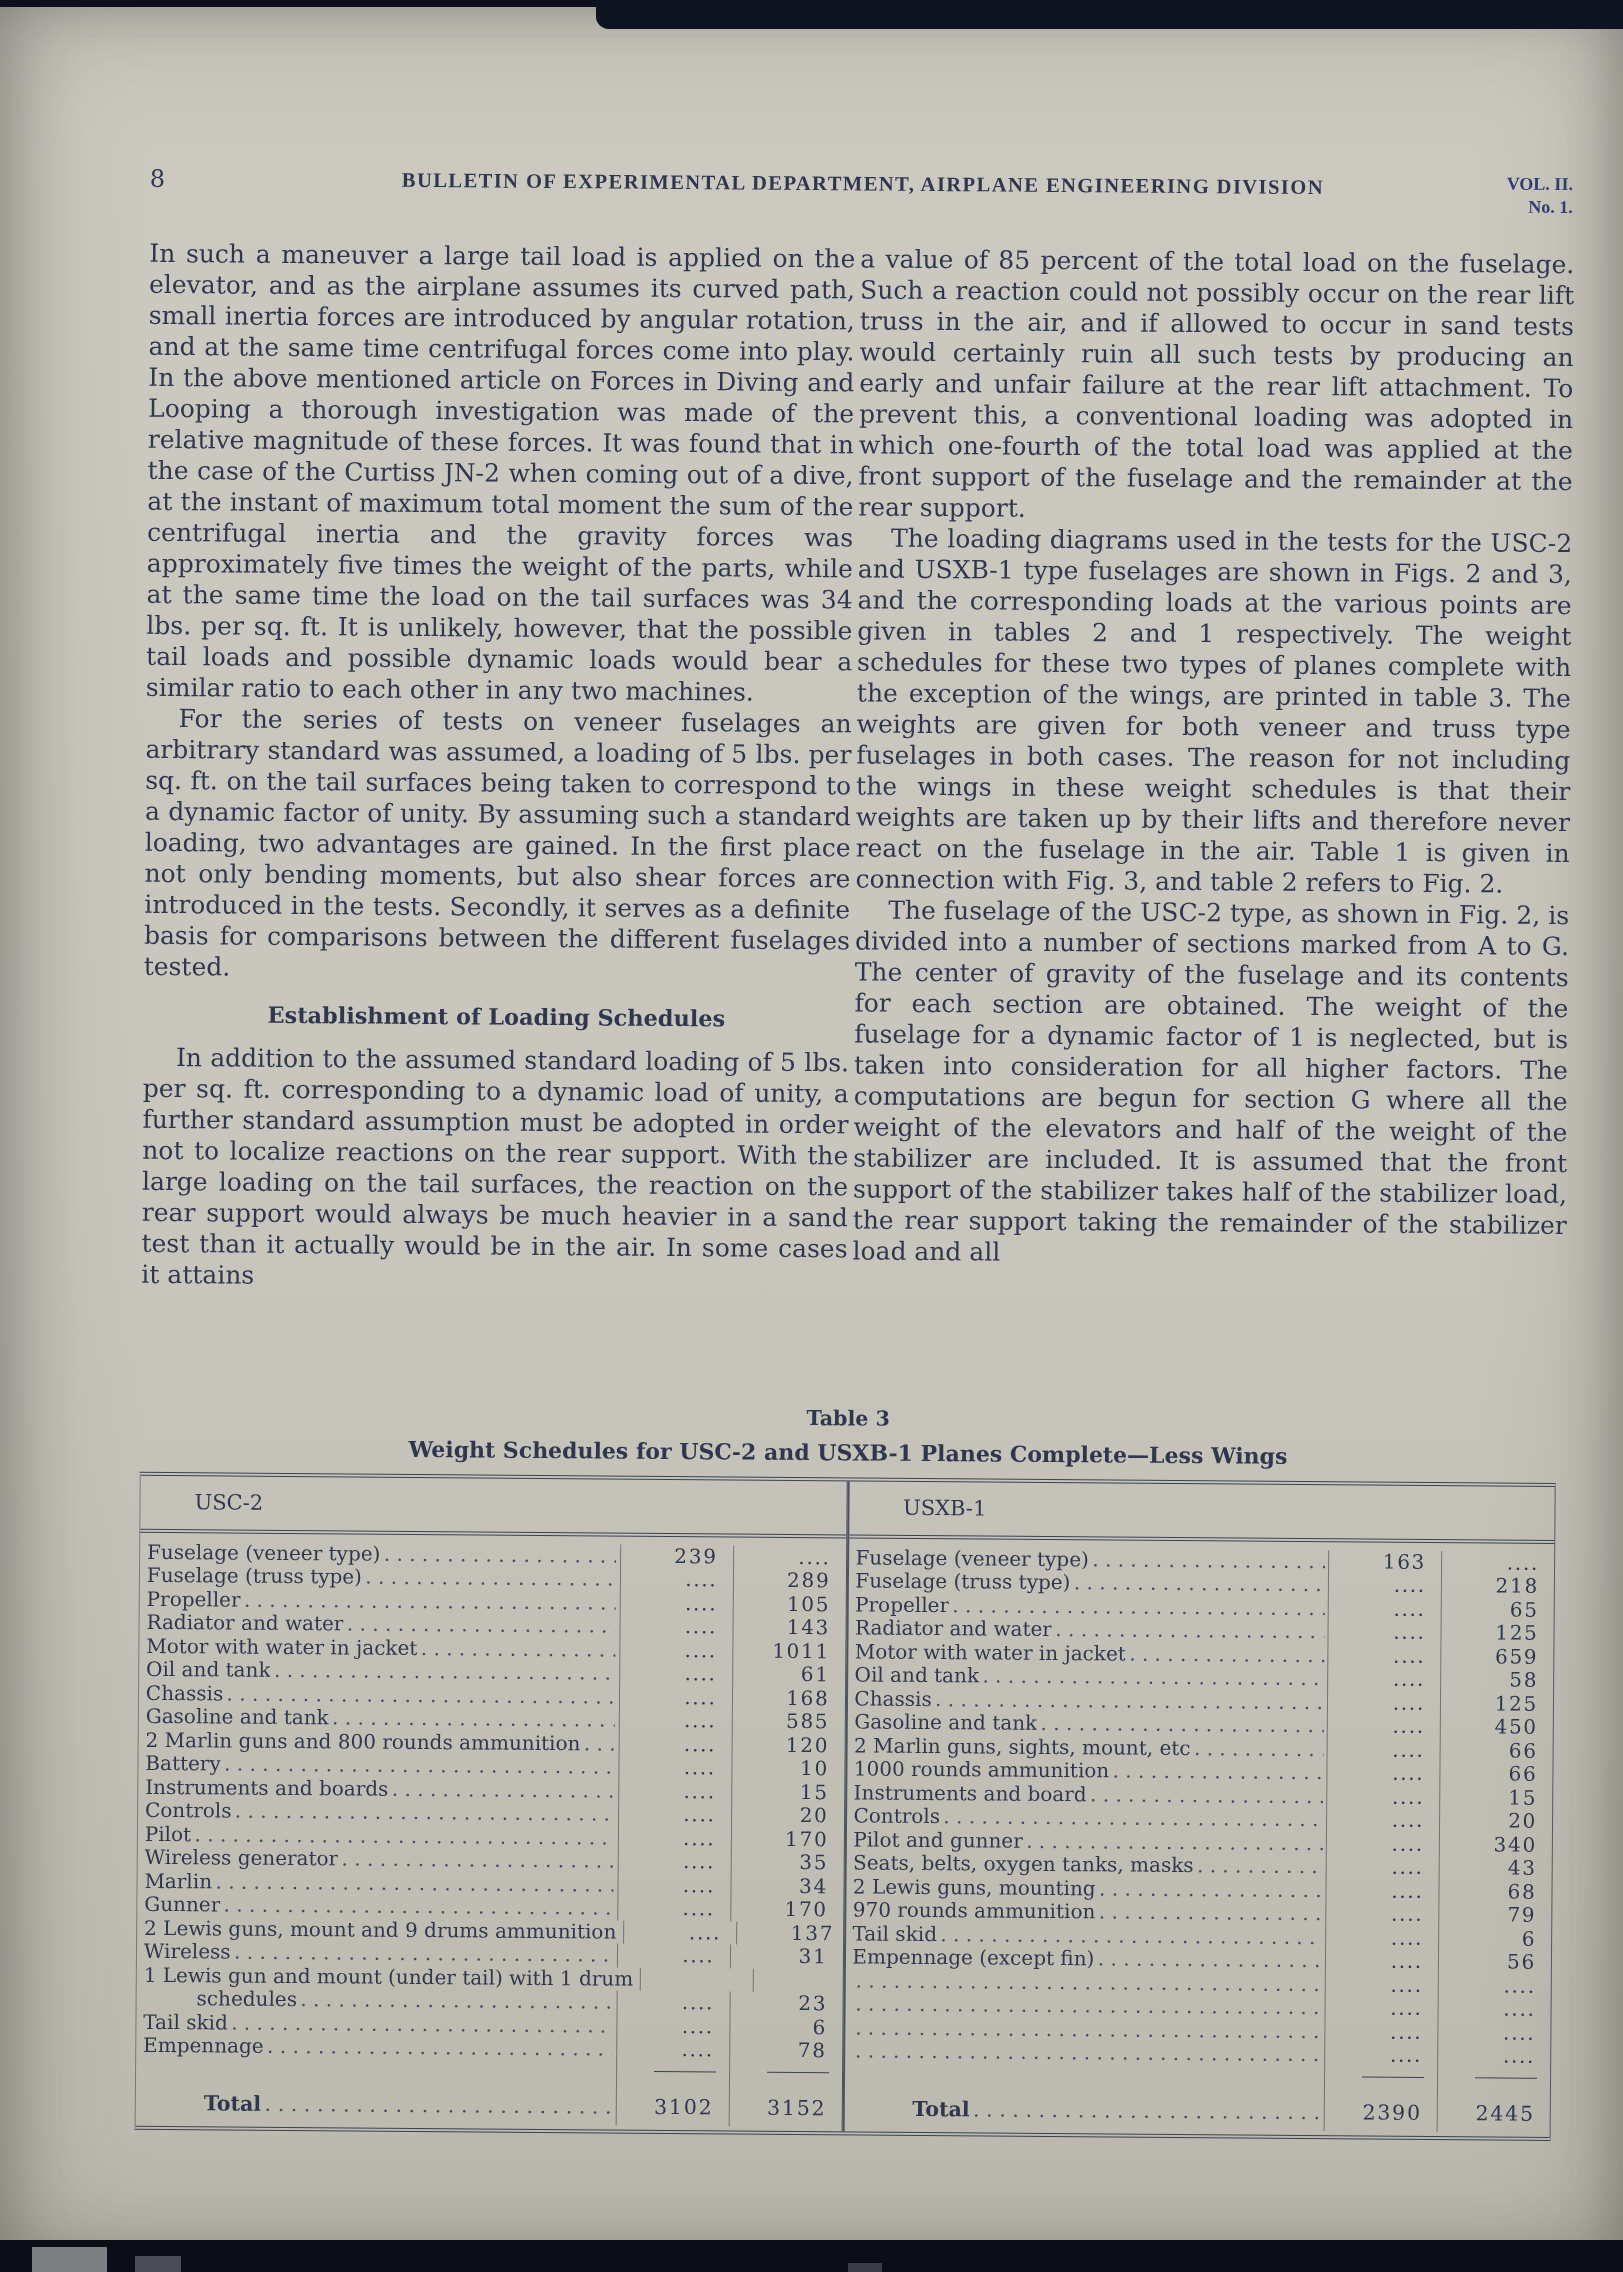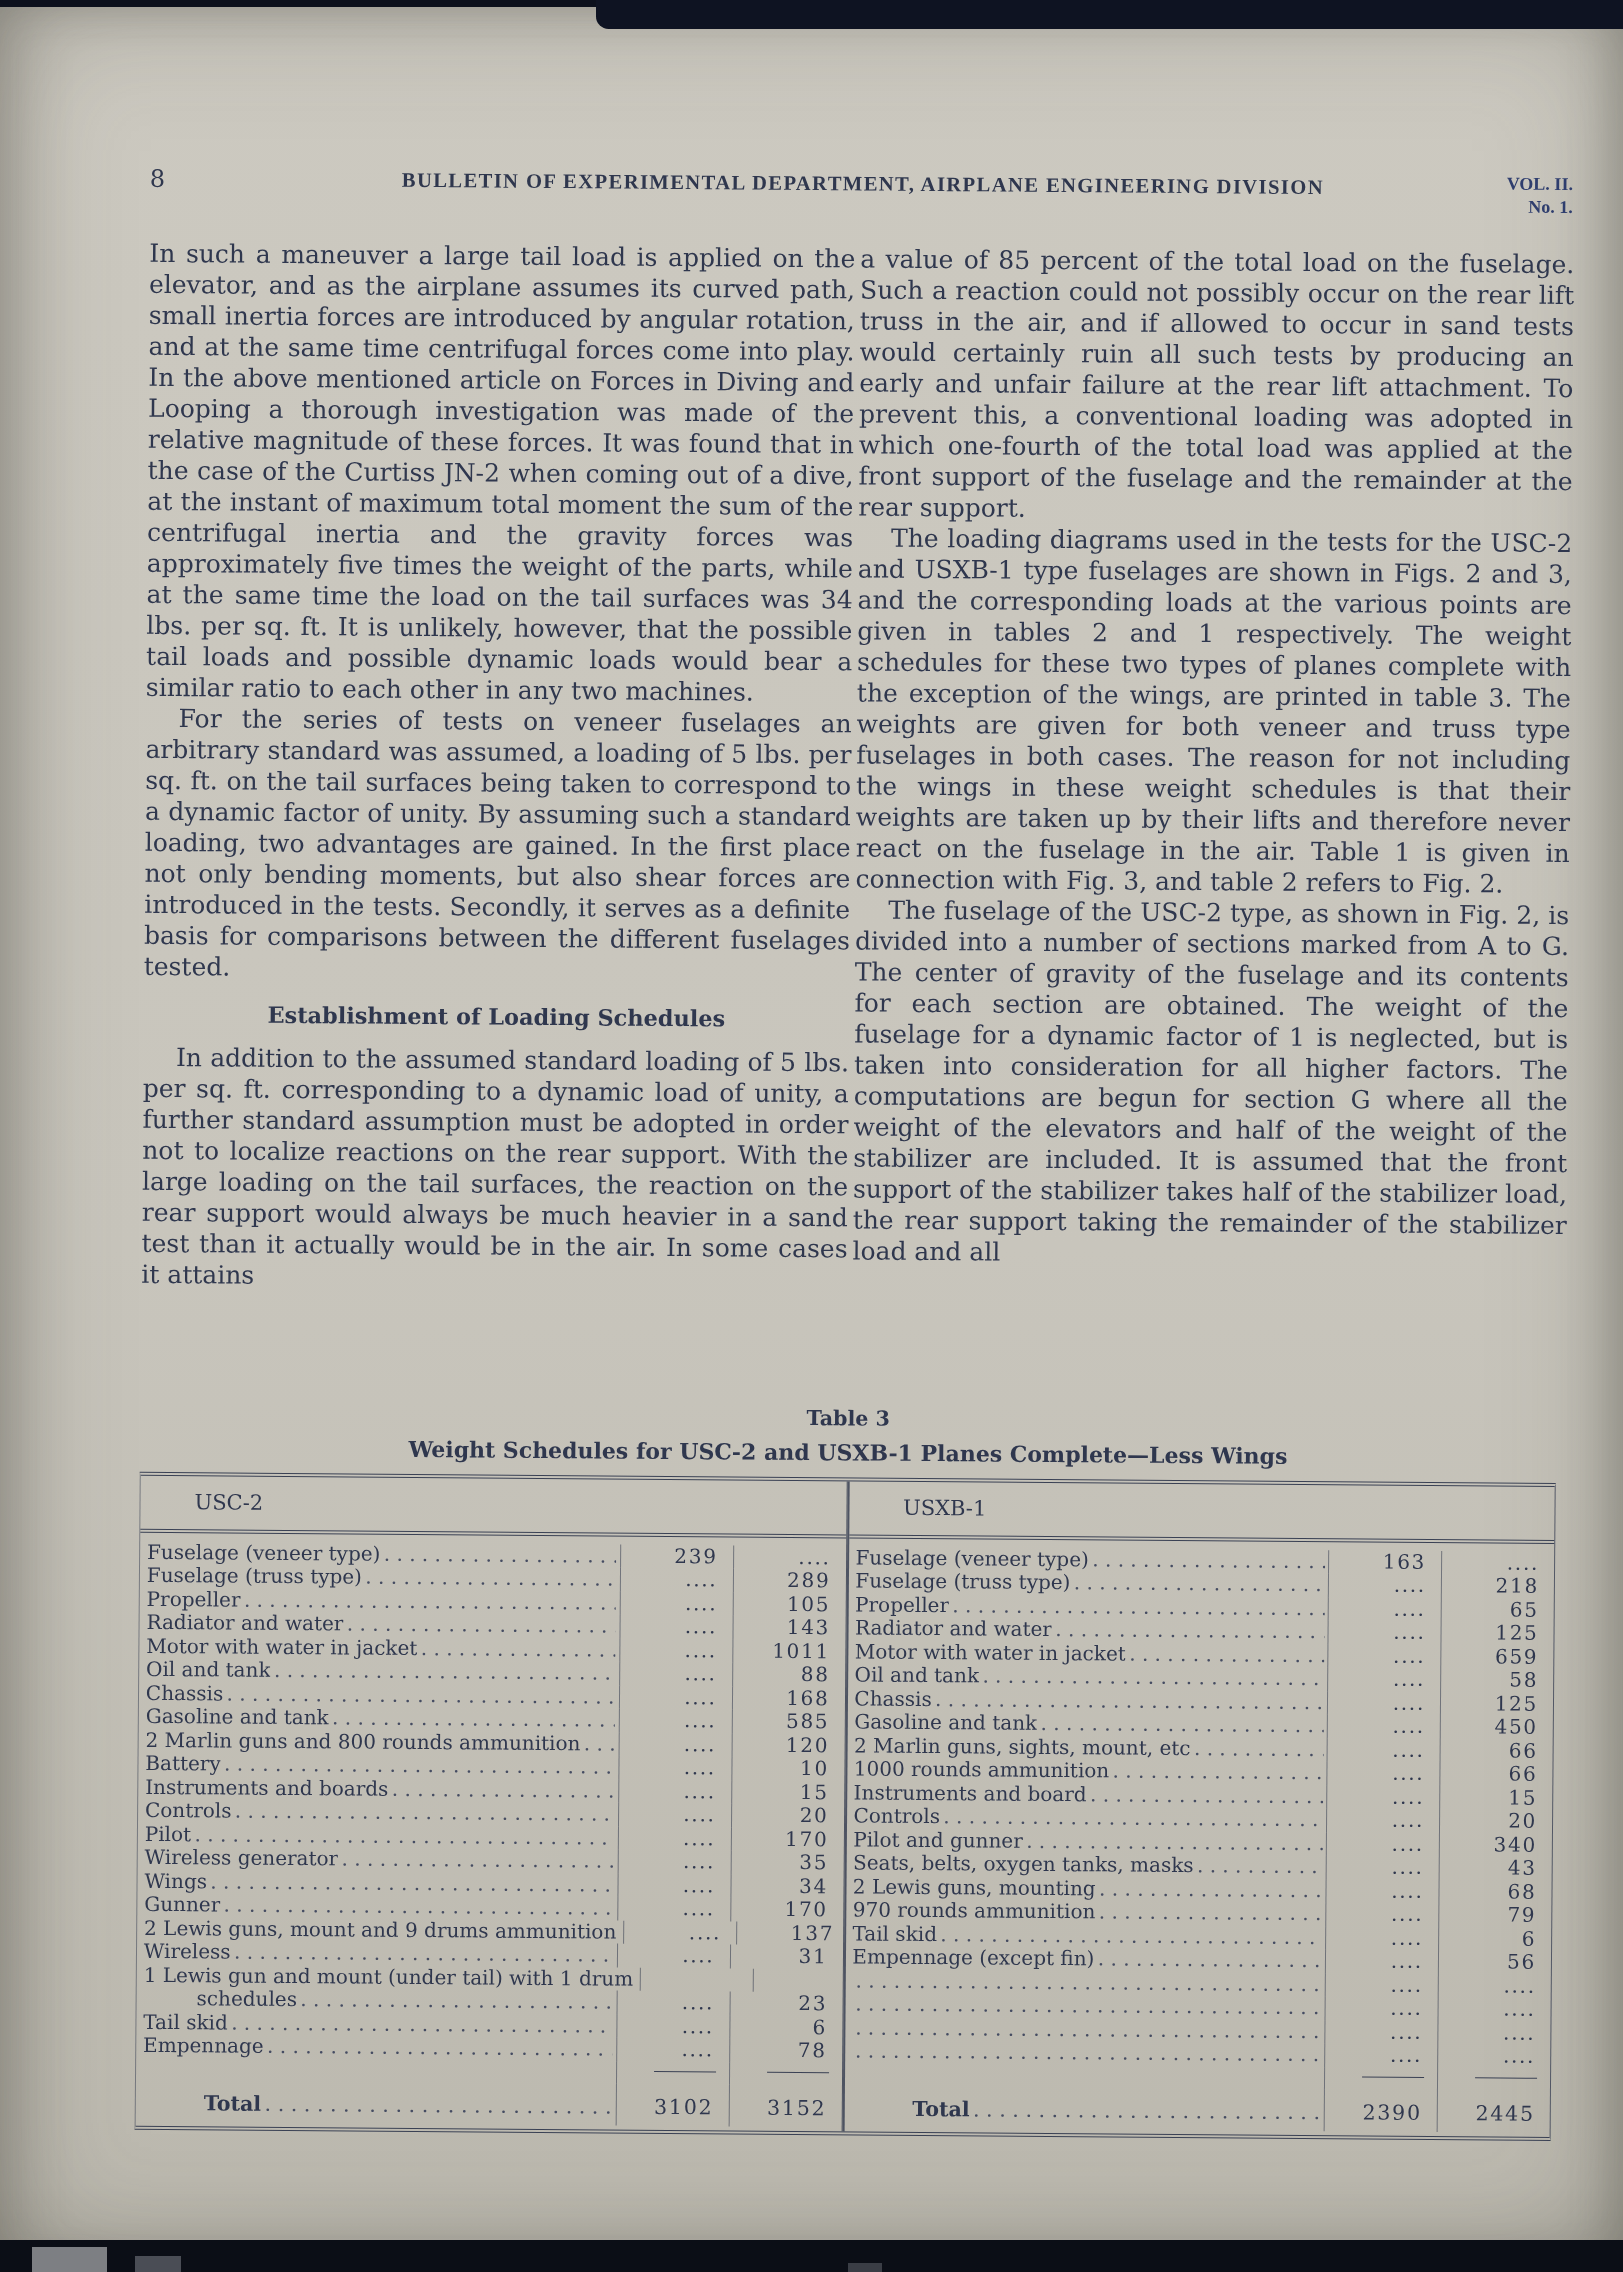--- a/index.html
+++ b/index.html
@@ -149,7 +149,7 @@
                 <span class="t3-label">Oil and tank</span>
                 <span class="t3-leader"></span>
                 <span class="t3-val c1">....</span>
-                <span class="t3-val c2">88</span>
+                <span class="t3-val c2">61</span>
               </div>
 
               <div class="t3-row">

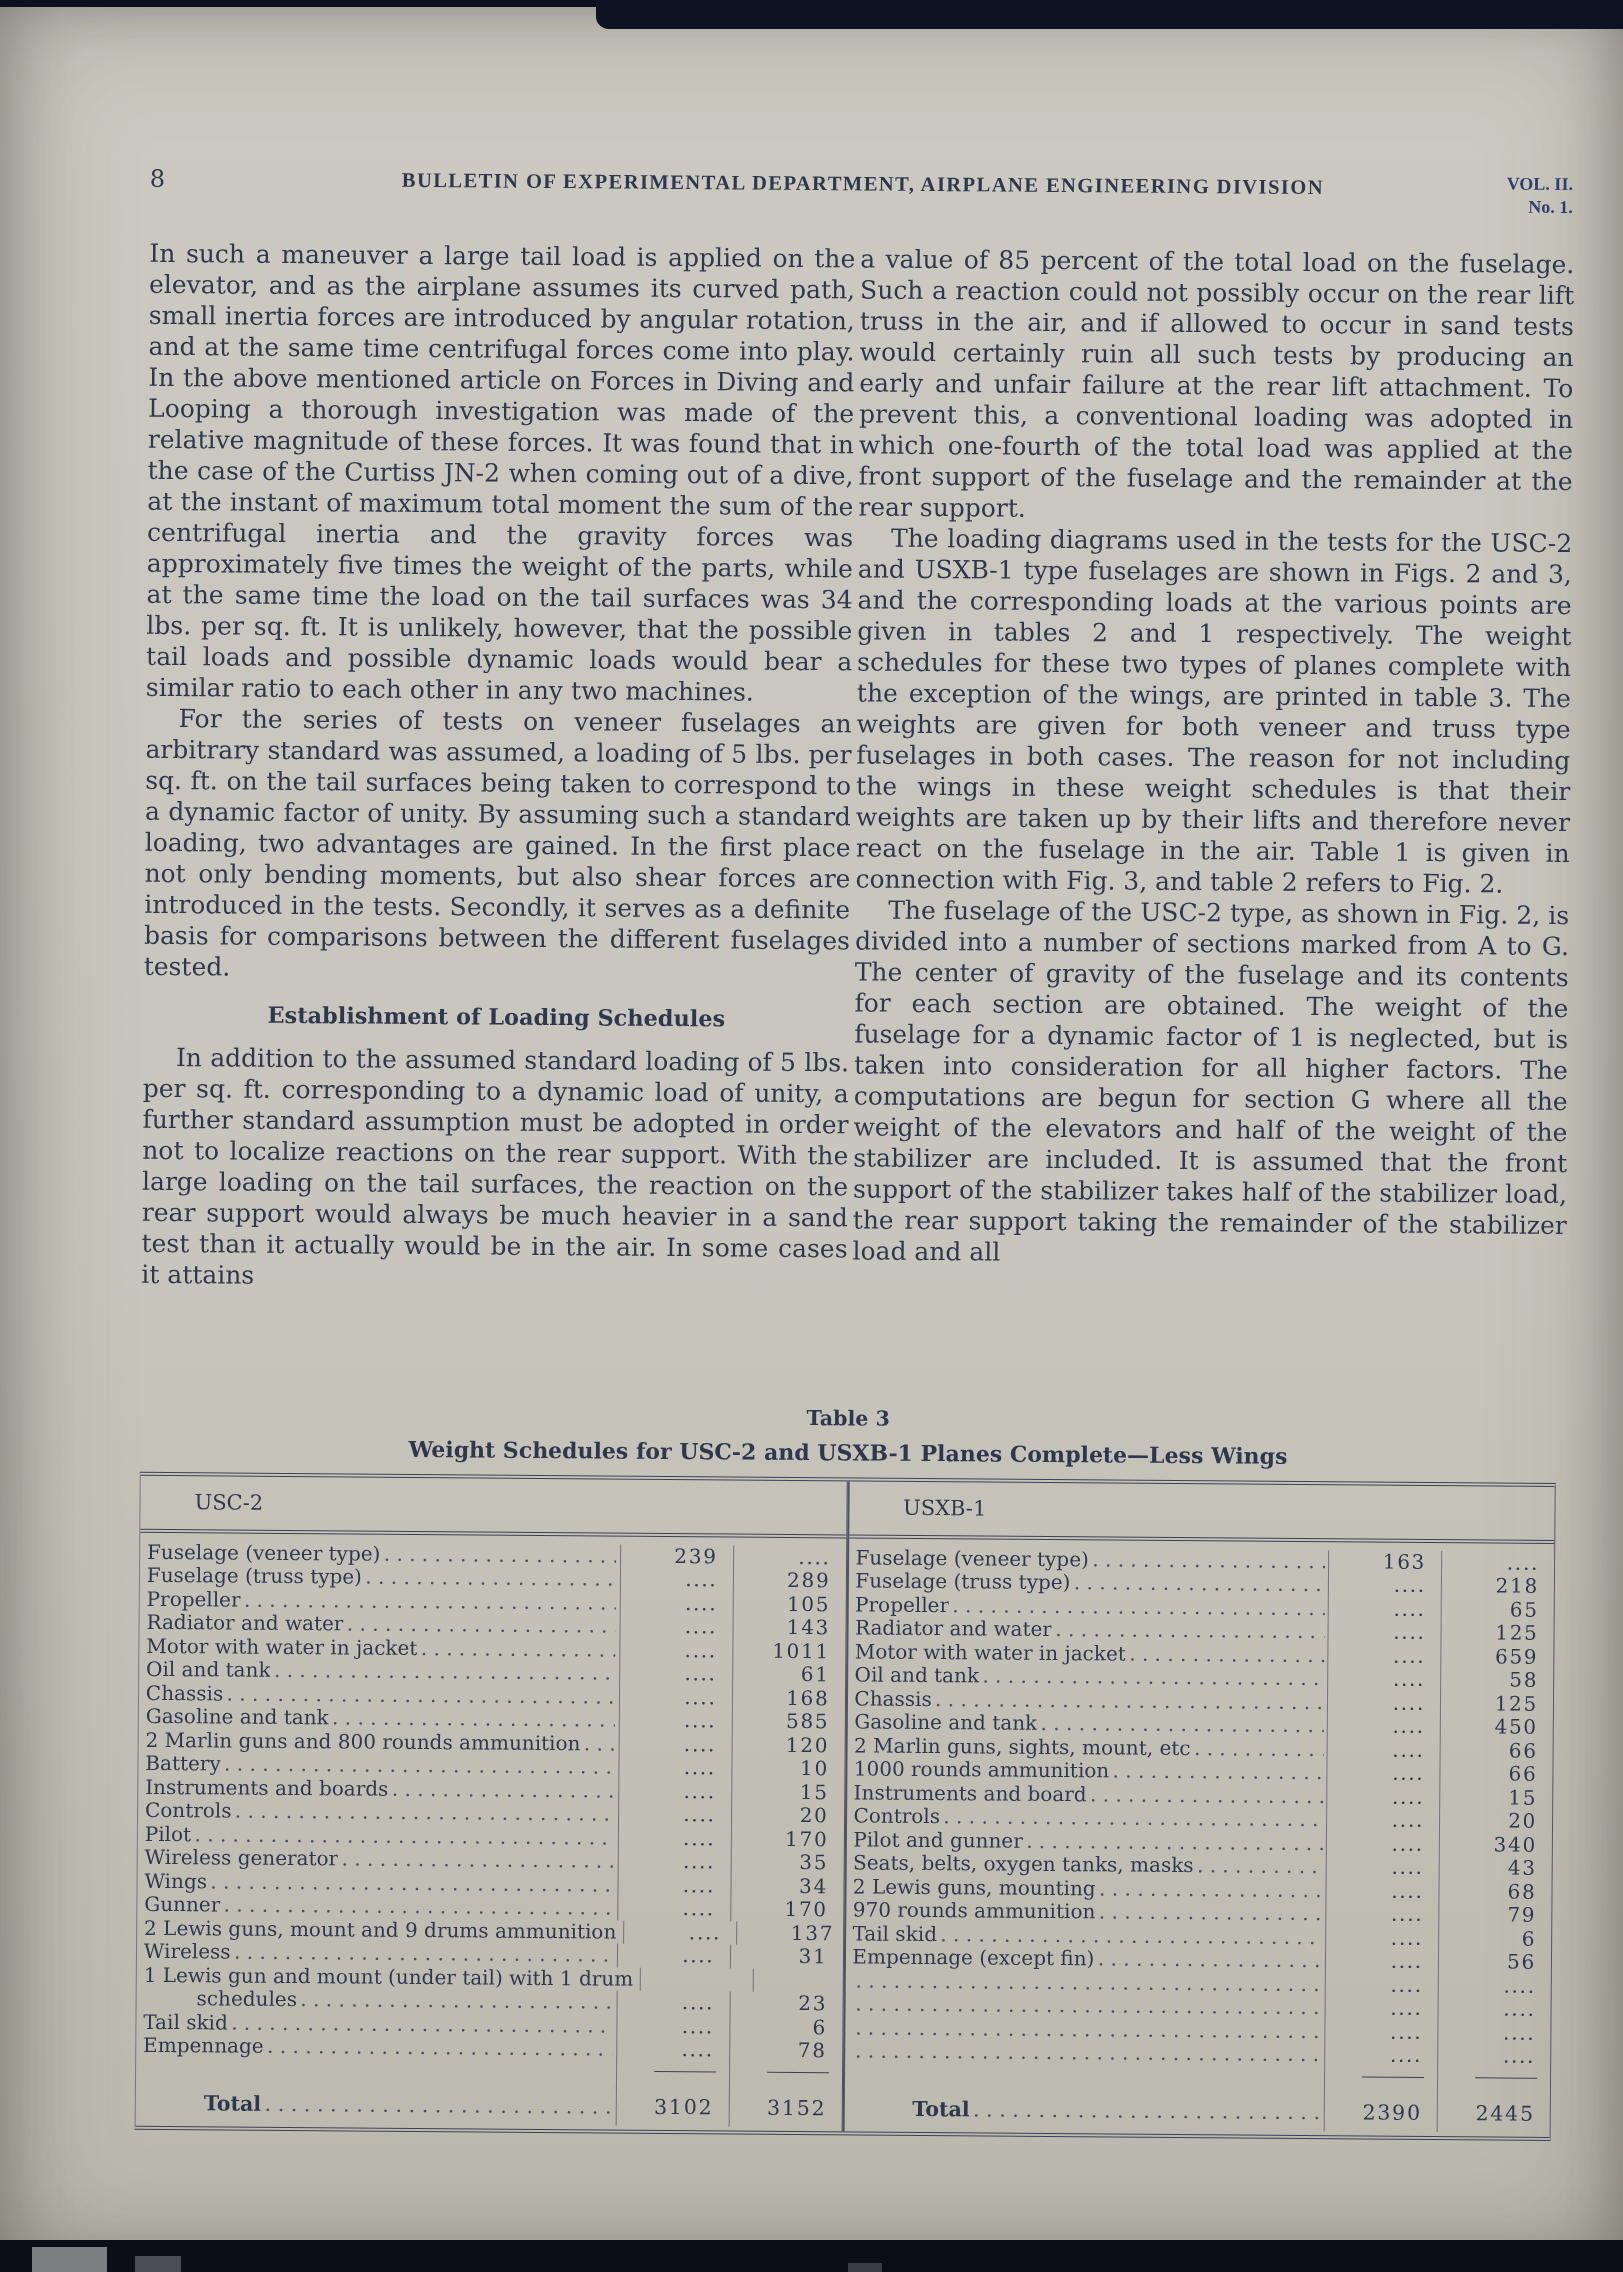--- a/index.html
+++ b/index.html
@@ -209,7 +209,7 @@
               </div>
 
               <div class="t3-row">
-                <span class="t3-label">Wings</span>
+                <span class="t3-label">Marlin</span>
                 <span class="t3-leader"></span>
                 <span class="t3-val c1">....</span>
                 <span class="t3-val c2">34</span>

